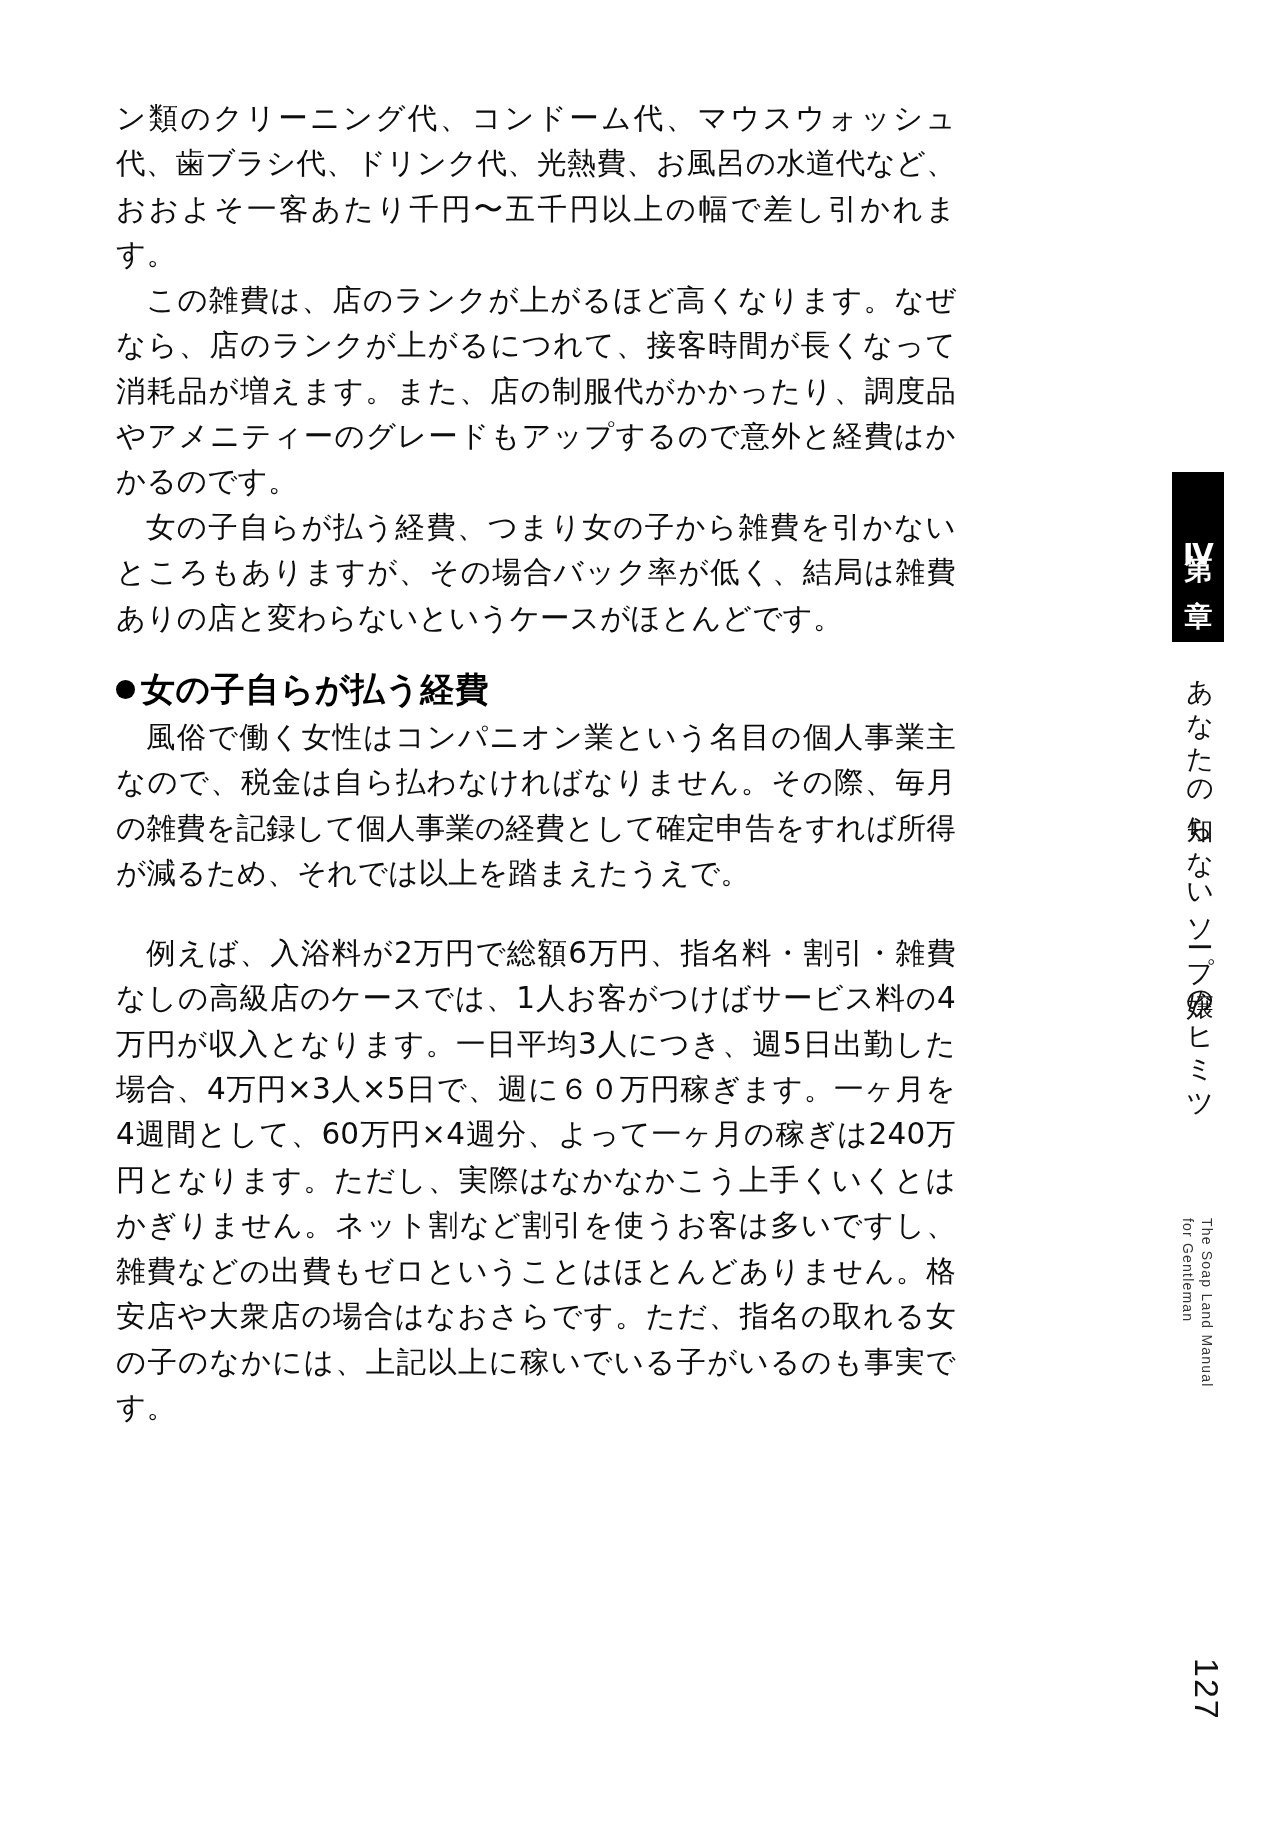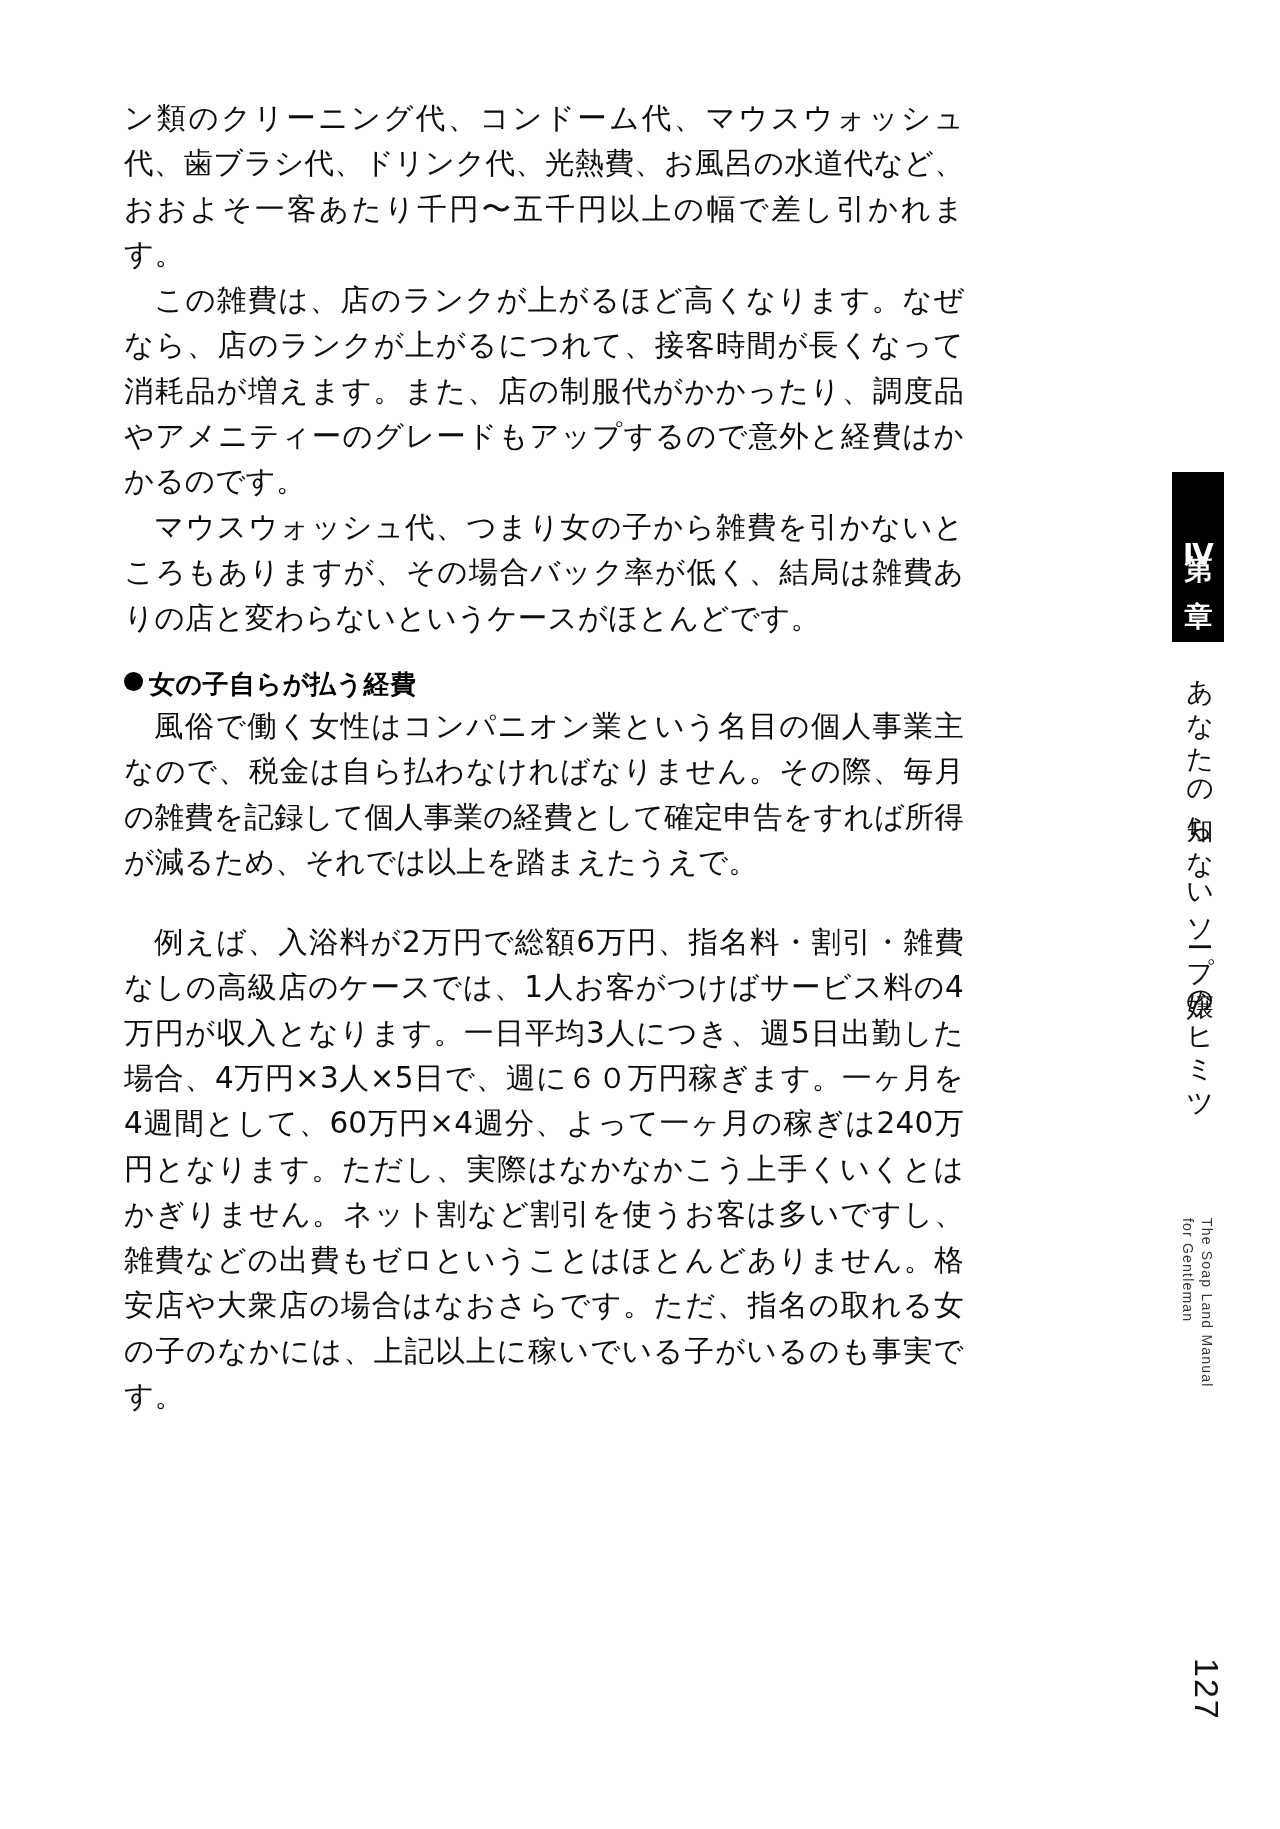--- a/index.html
+++ b/index.html
@@ -25,7 +25,7 @@
   
   .text-column {
     position: absolute;
-    left: 124px;
+    left: 116px;
     top: 96px;
     width: 840px;
   }

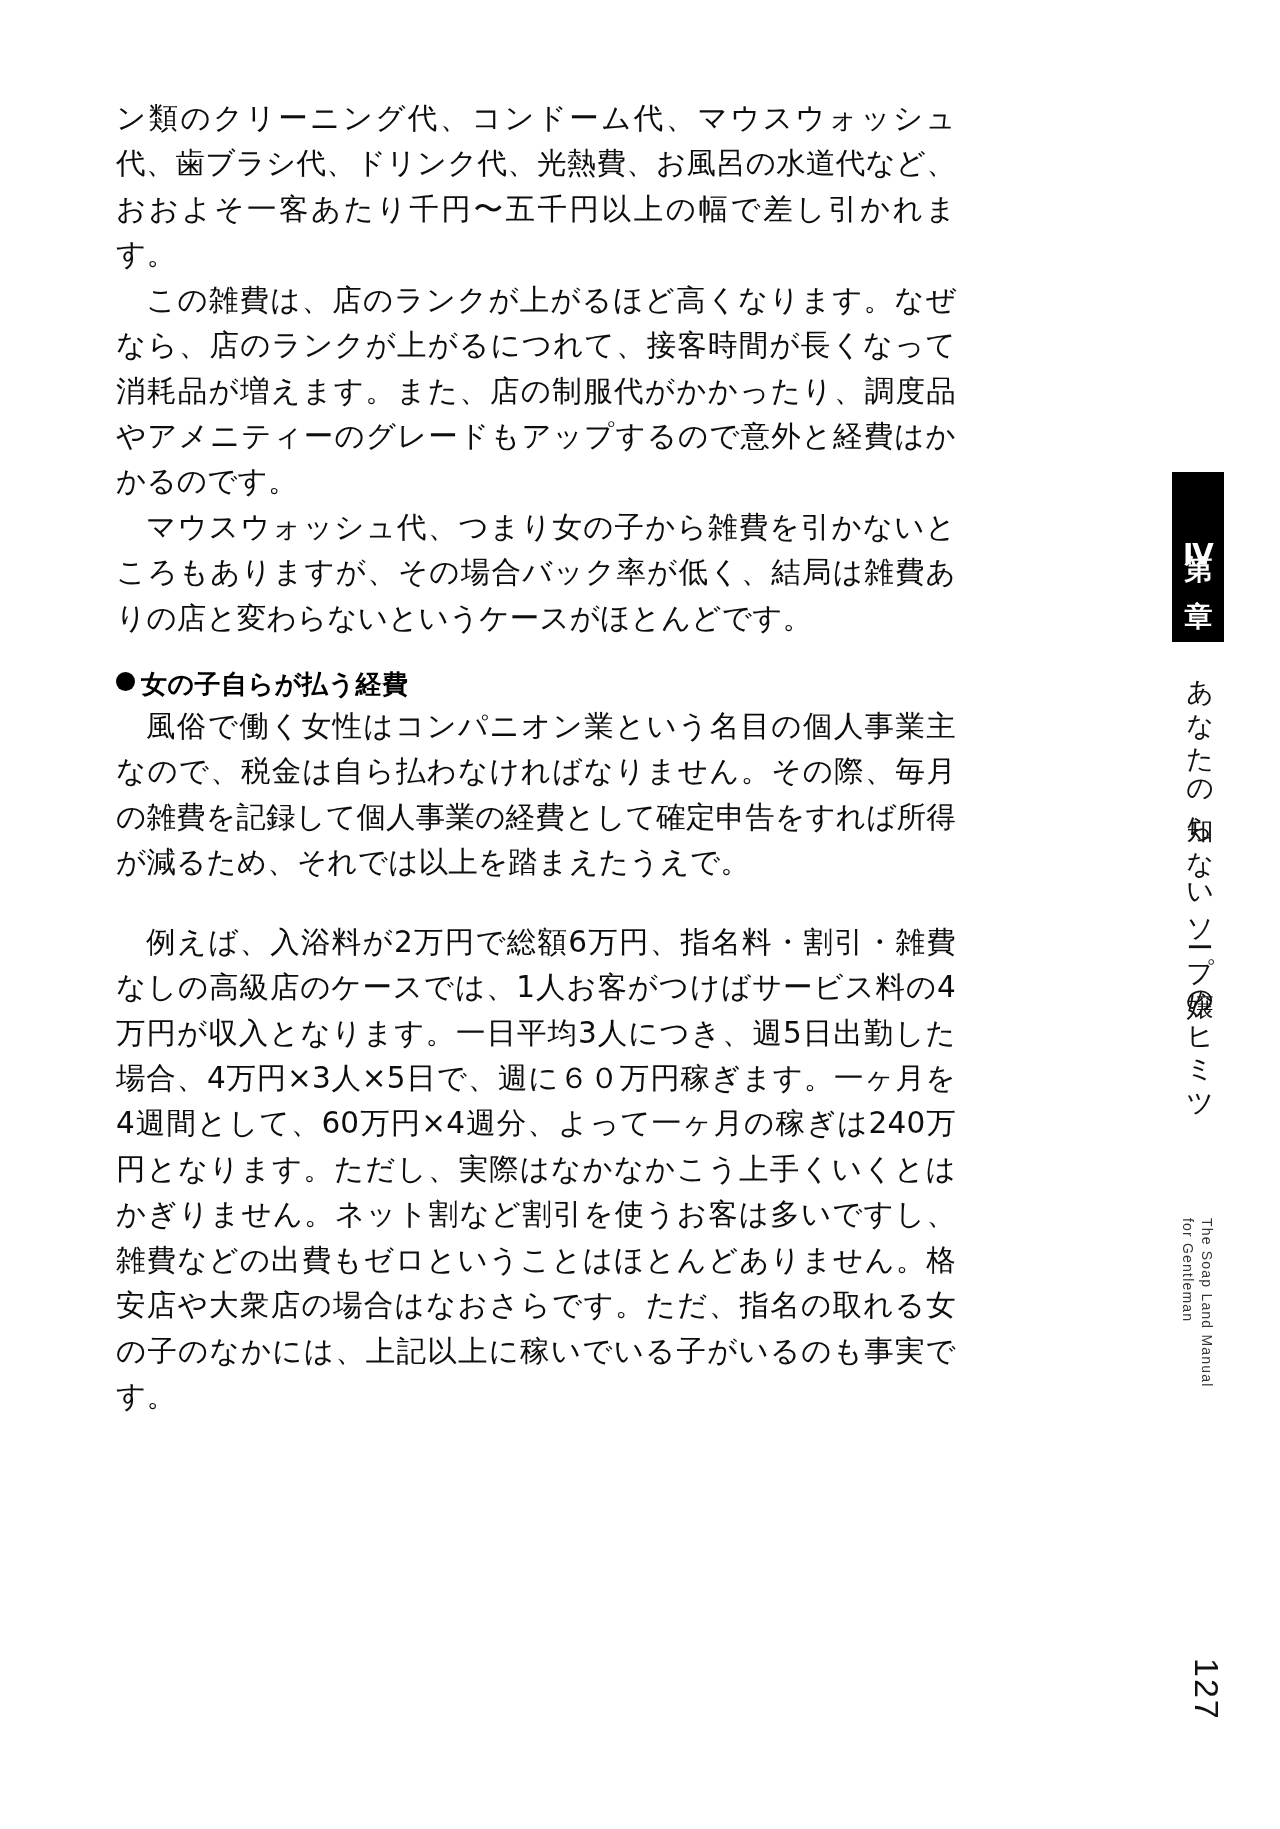--- a/index.html
+++ b/index.html
@@ -133,7 +133,7 @@
 
     <p class="para">ン類のクリーニング代、コンドーム代、マウスウォッシュ代、歯ブラシ代、ドリンク代、光熱費、お風呂の水道代など、おおよそ一客あたり千円〜五千円以上の幅で差し引かれます。</p>
     <p class="para indent">この雑費は、店のランクが上がるほど高くなります。なぜなら、店のランクが上がるにつれて、接客時間が長くなって消耗品が増えます。また、店の制服代がかかったり、調度品やアメニティーのグレードもアップするので意外と経費はかかるのです。</p>
-    <p class="para indent">マウスウォッシュ代、つまり女の子から雑費を引かないところもありますが、その場合バック率が低く、結局は雑費ありの店と変わらないというケースがほとんどです。</p>
+    <p class="para indent">女の子自らが払う経費、つまり女の子から雑費を引かないところもありますが、その場合バック率が低く、結局は雑費ありの店と変わらないというケースがほとんどです。</p>
 
     <h2 class="heading">
       <span class="bullet"></span><span>女の子自らが払う経費</span>

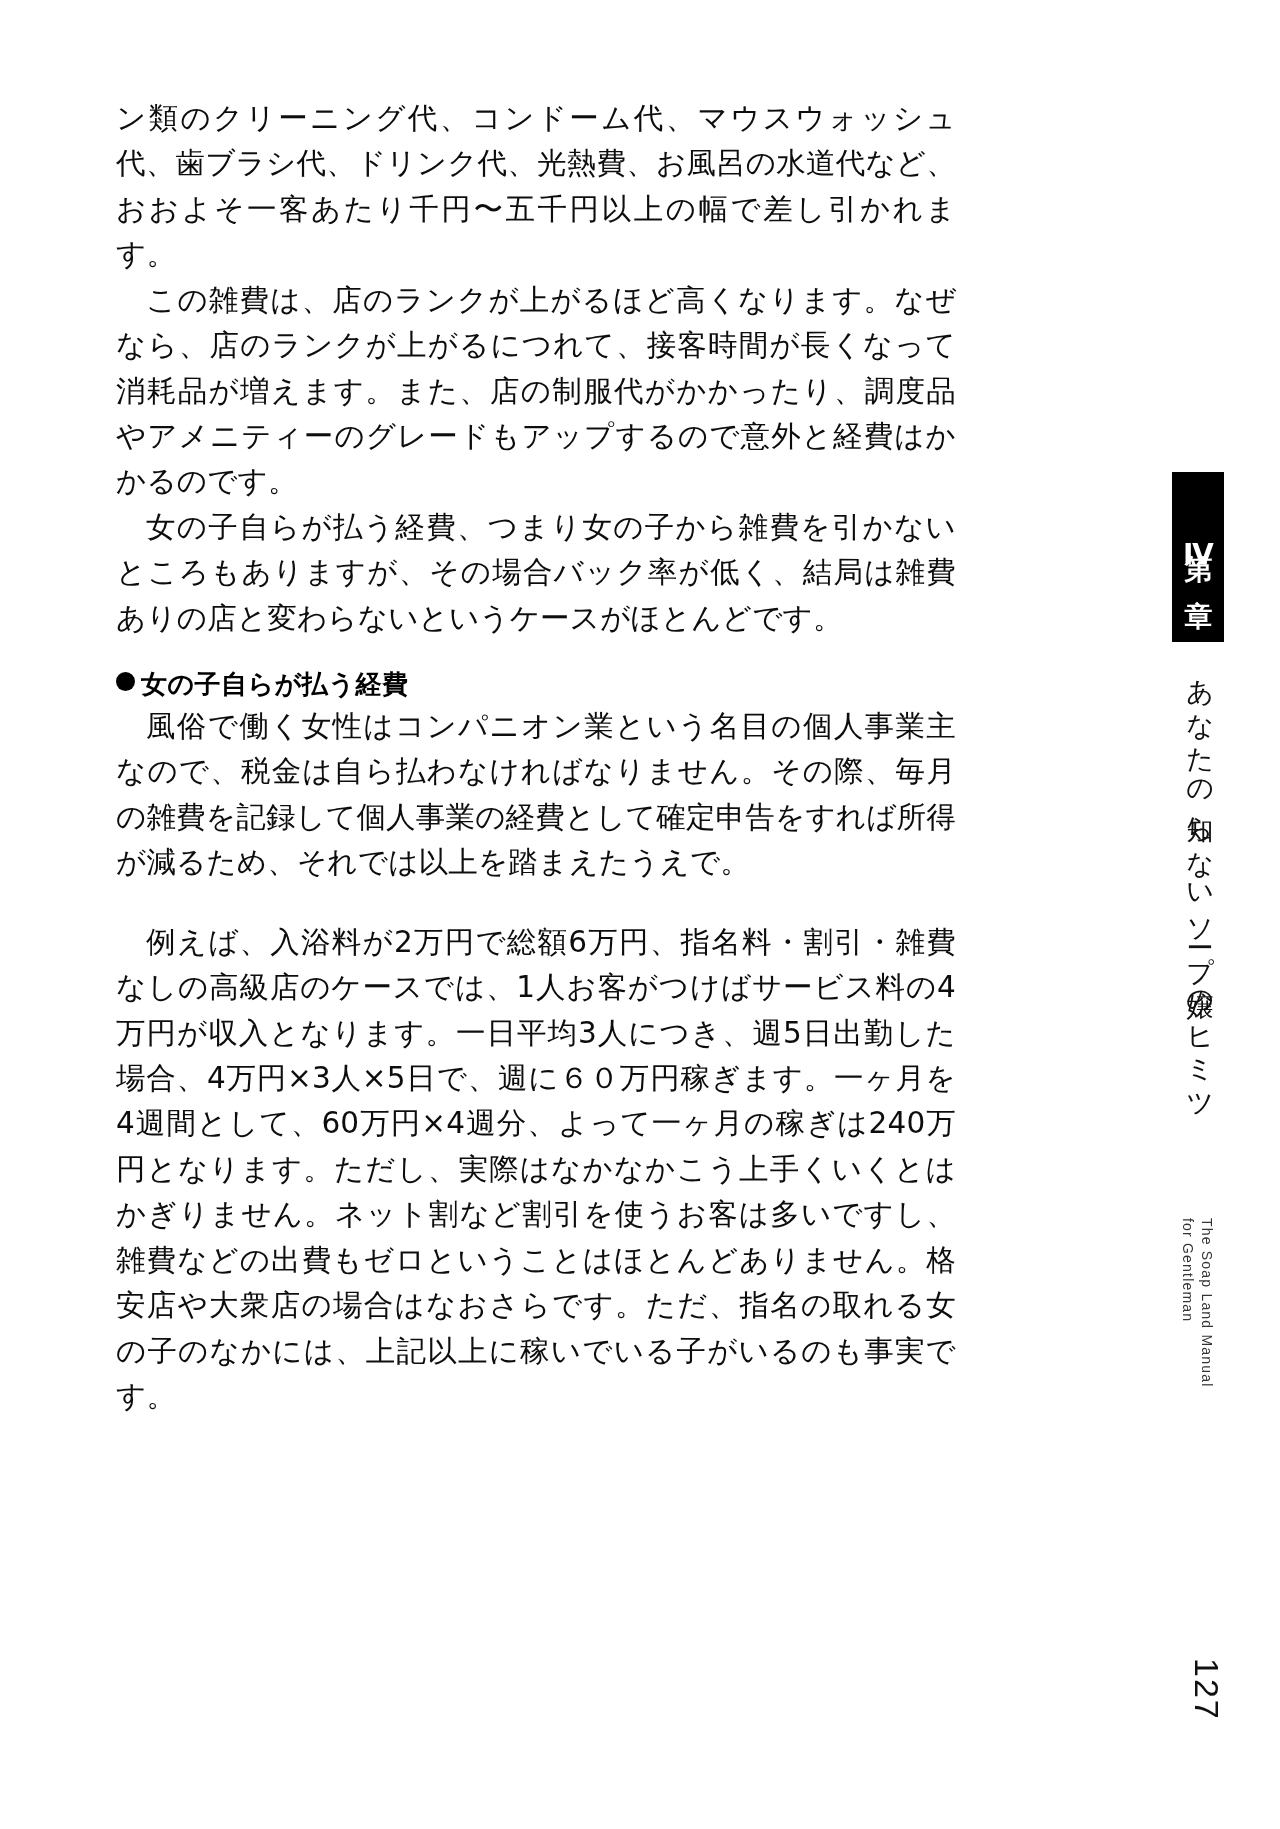--- a/index.html
+++ b/index.html
@@ -44,7 +44,7 @@
   .para.indent { text-indent: 30px; }
 
   .heading {
-    font-size: 26px;
+    font-size: 34px;
     font-weight: 700;
     margin: 26px 0 2px 0;
     letter-spacing: 0.5px;

